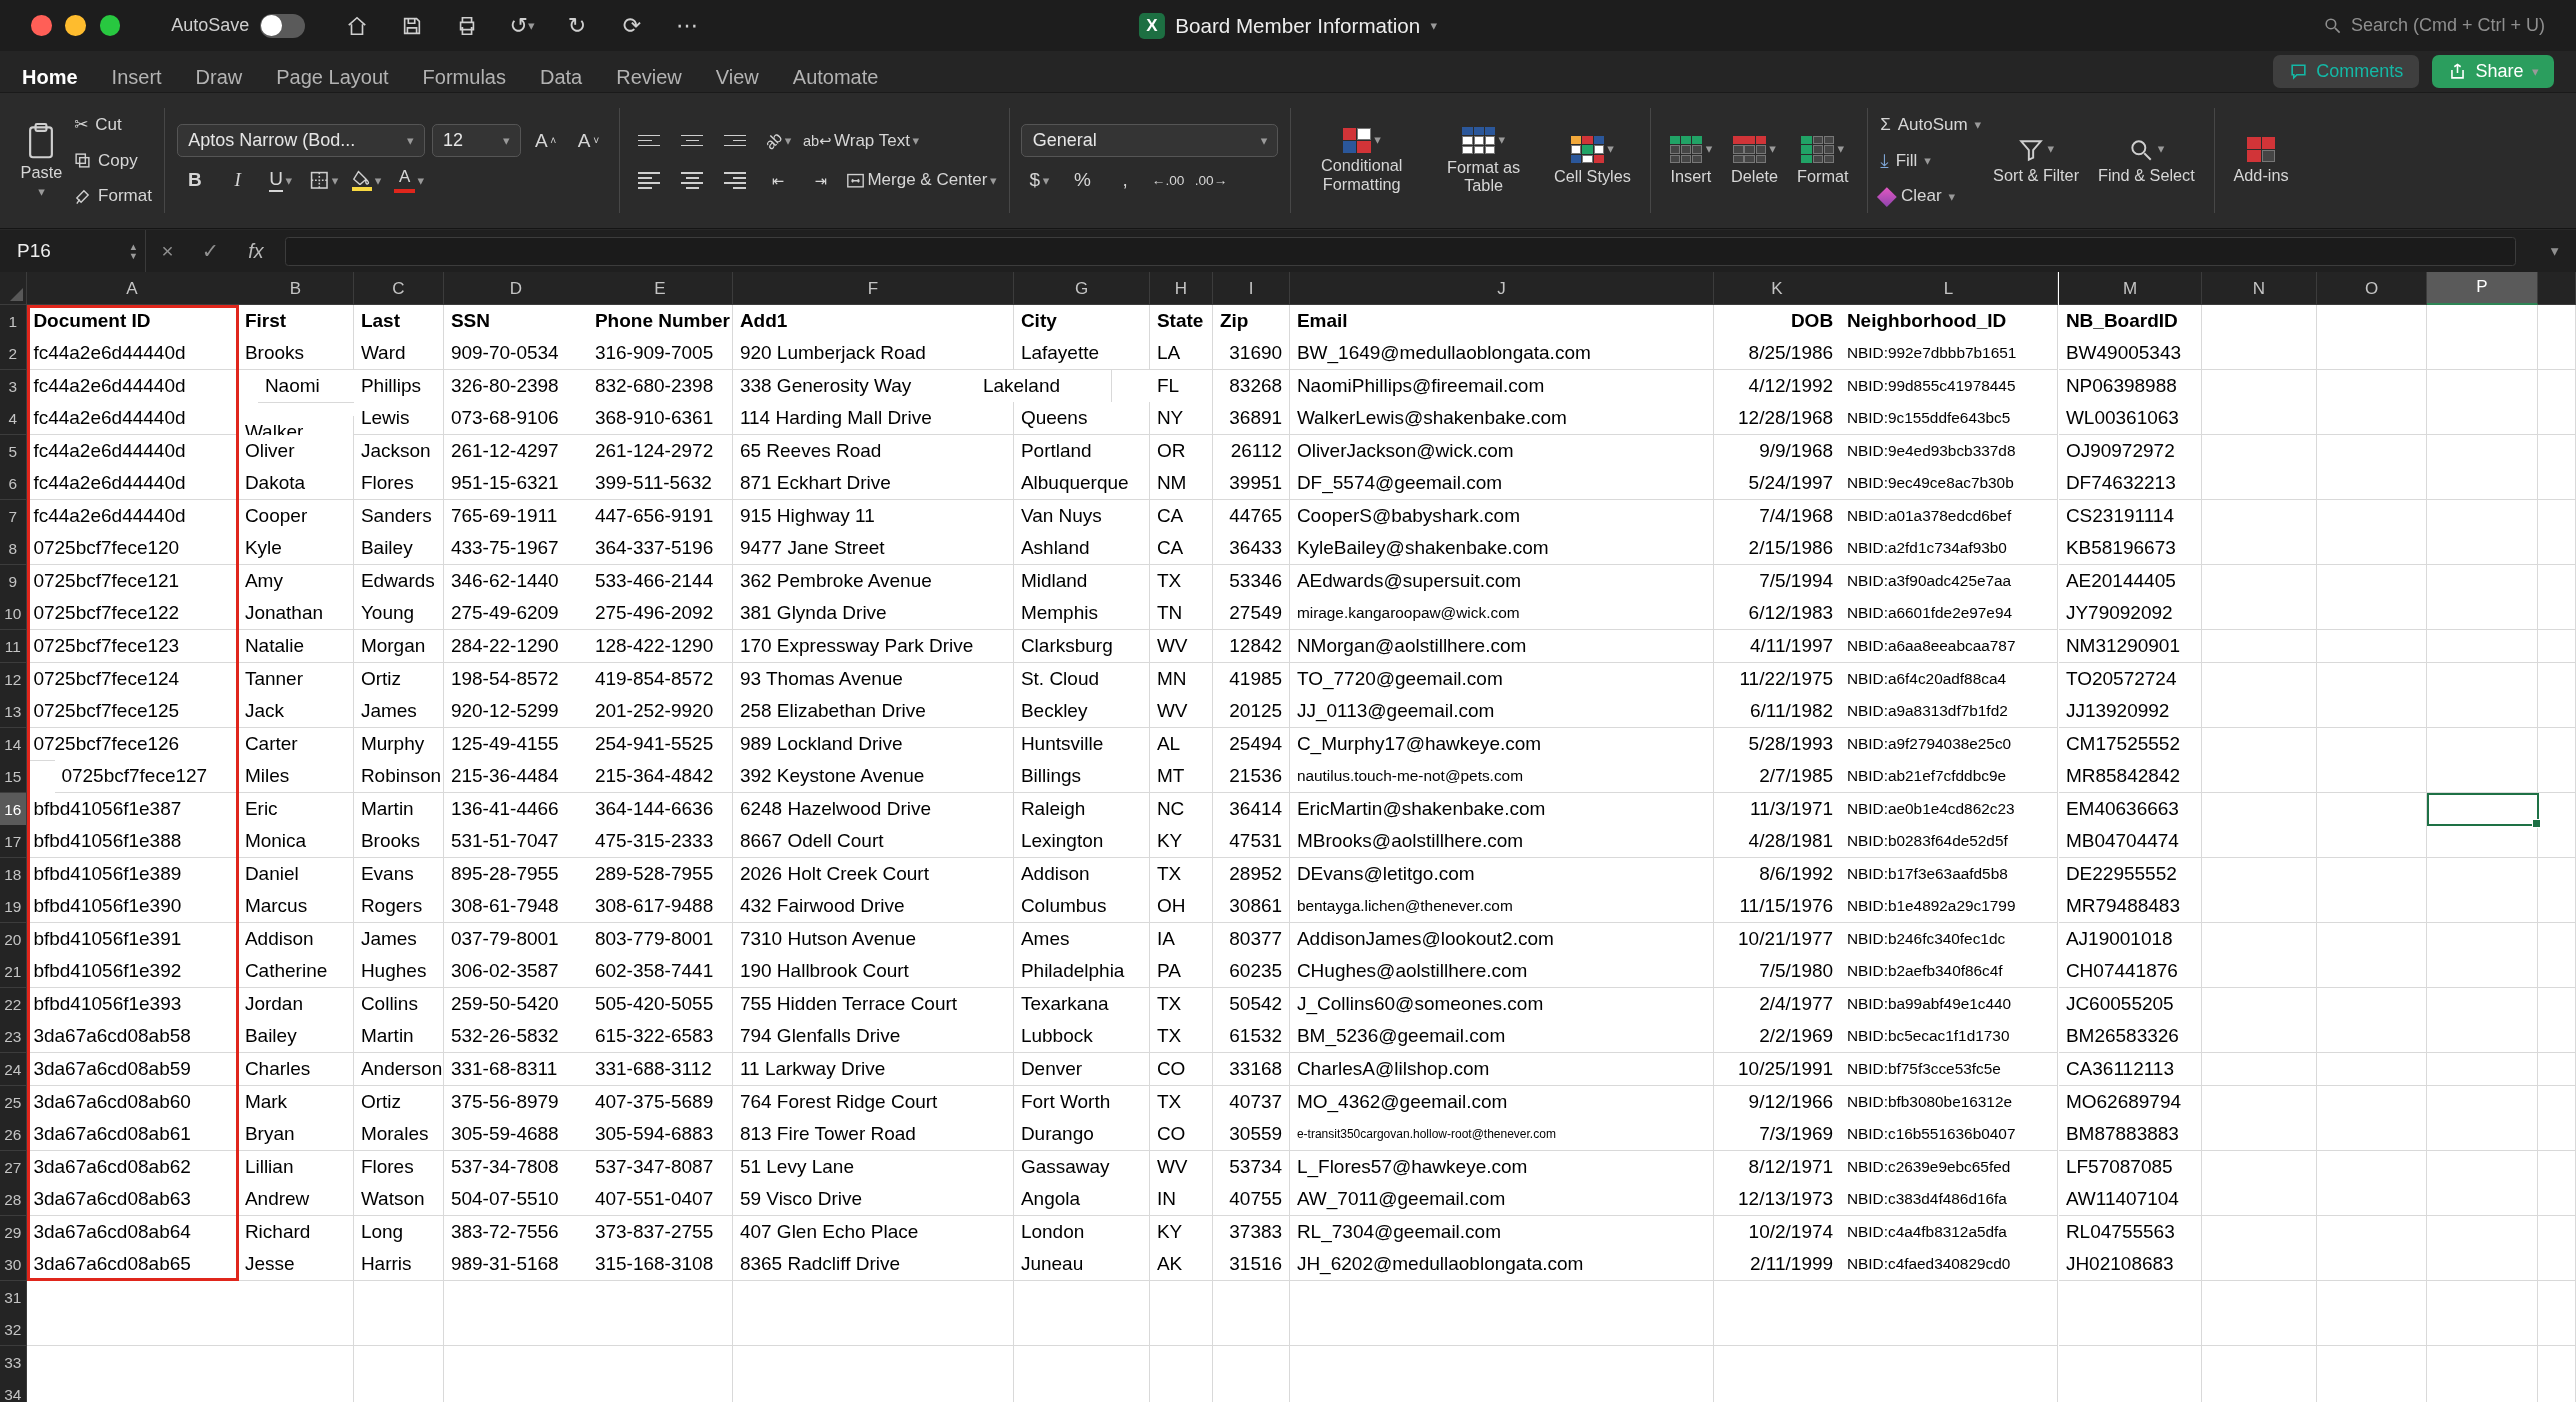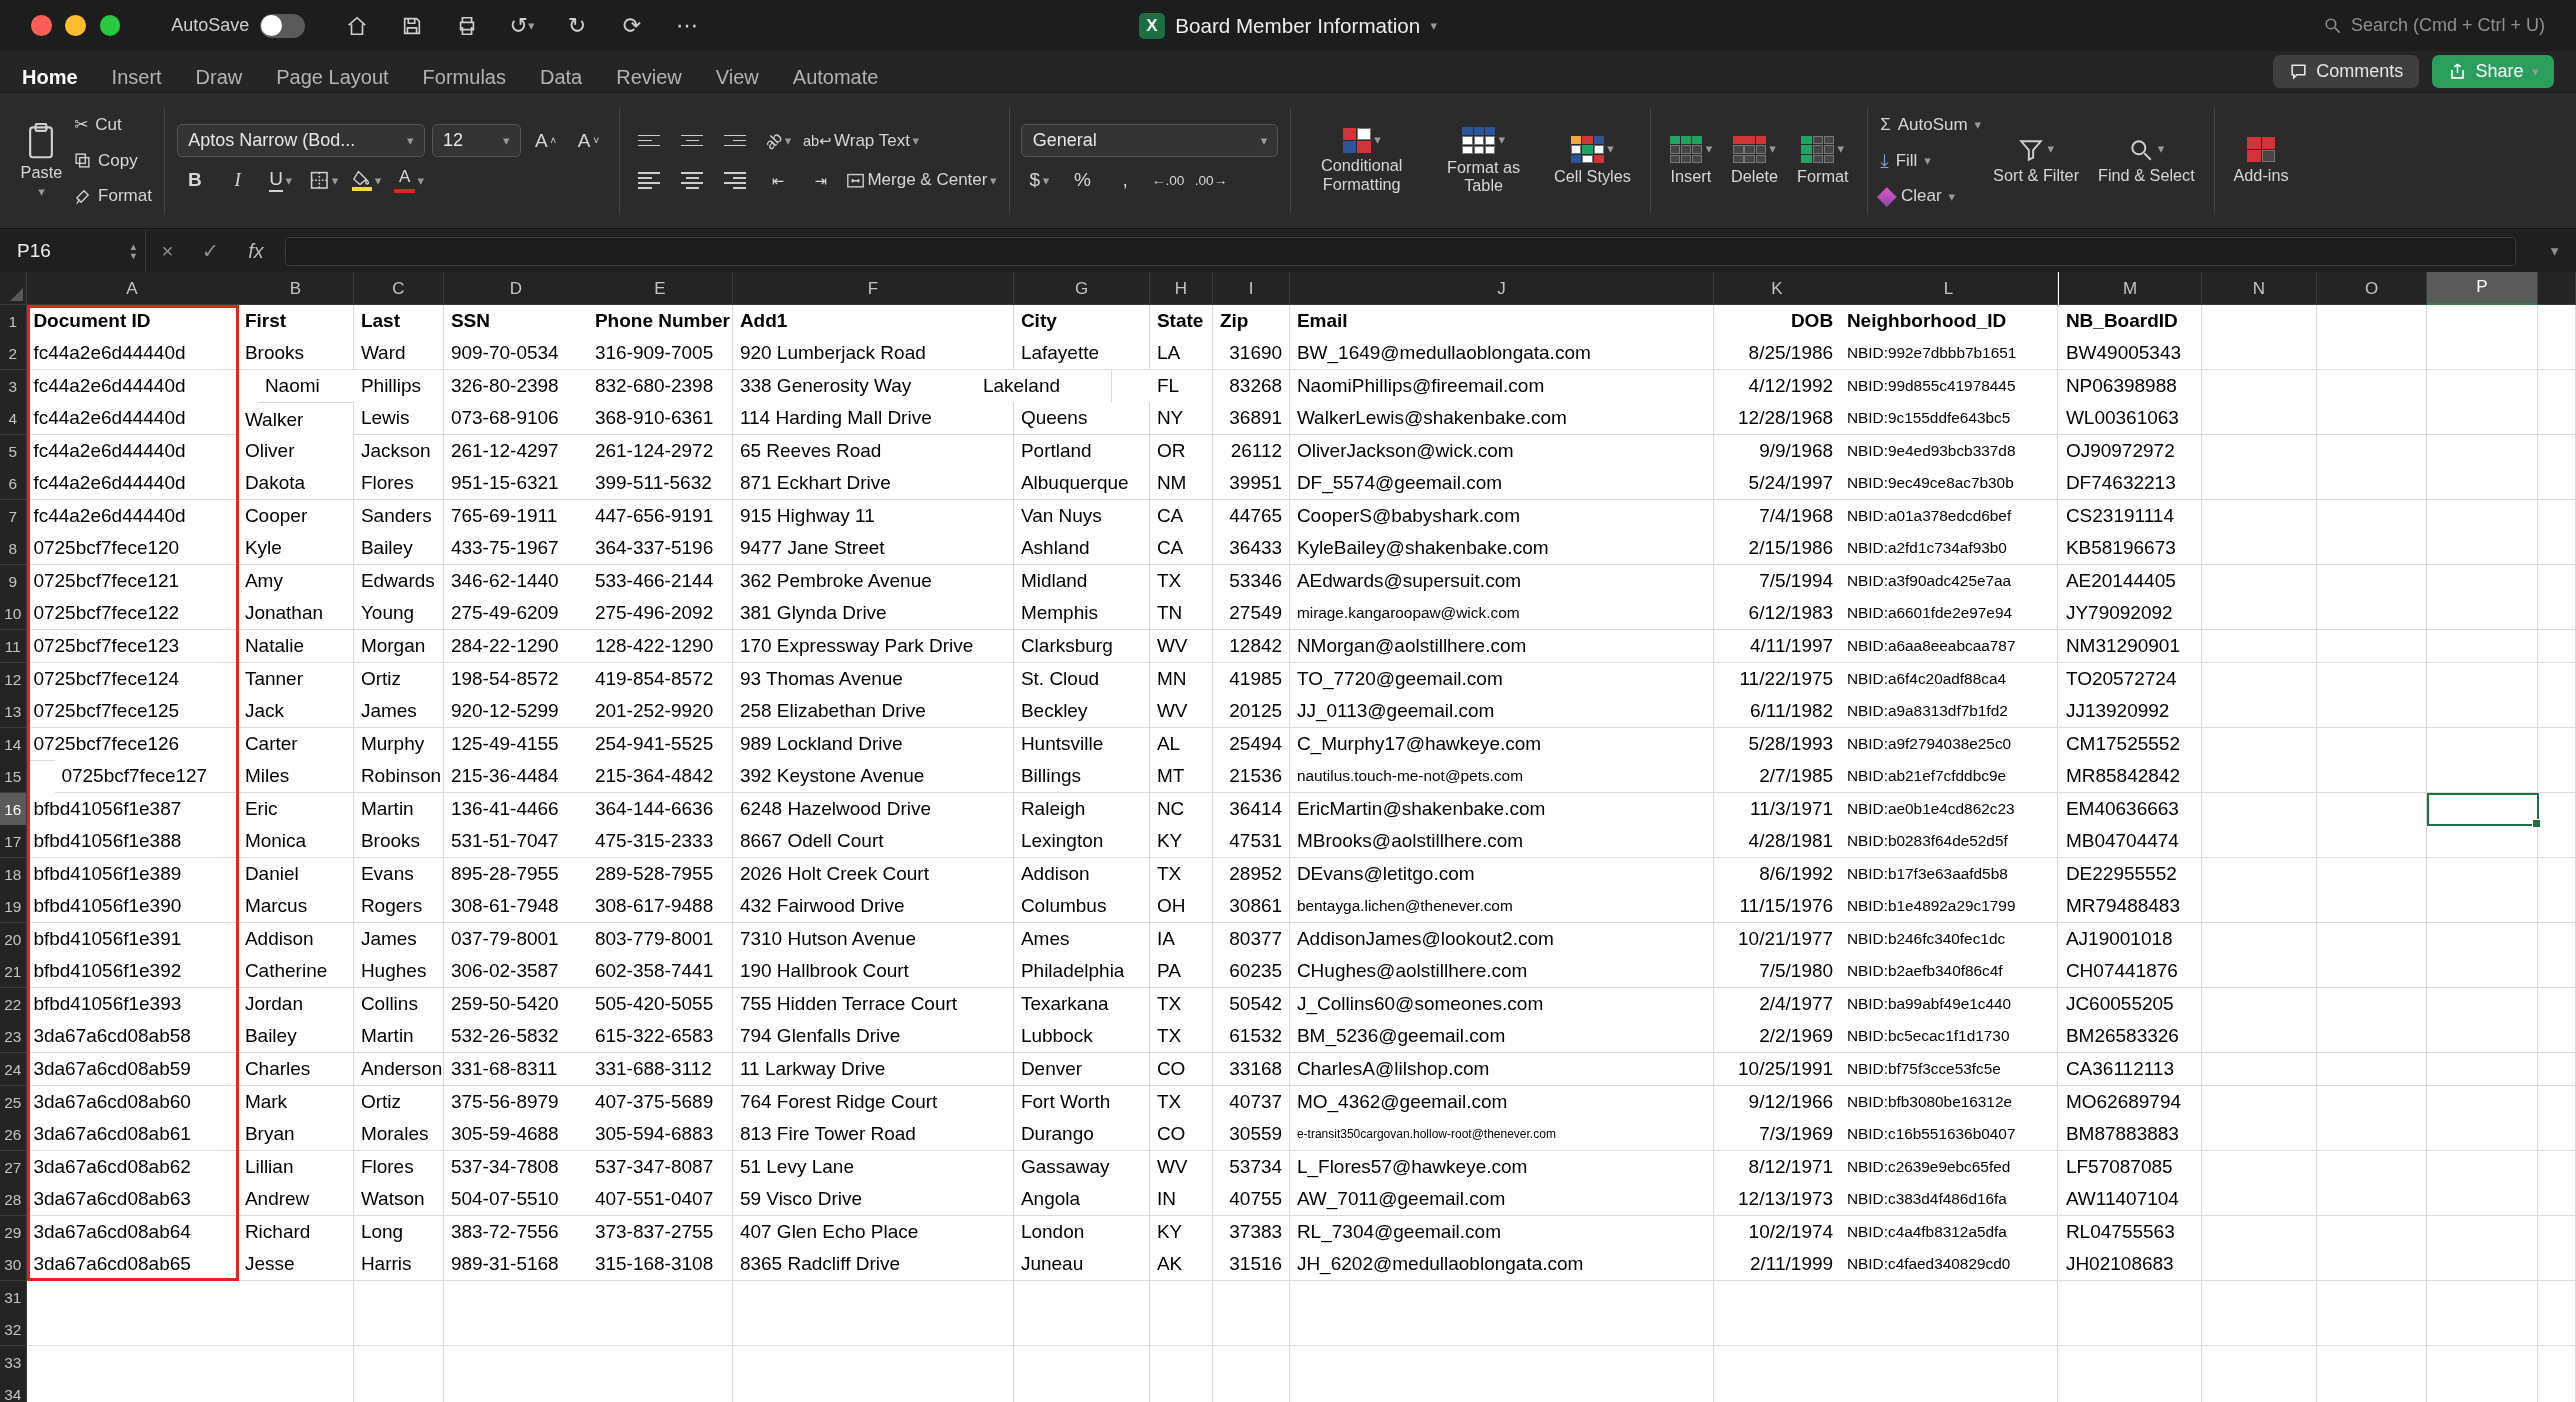--- a/index.html
+++ b/index.html
@@ -32,7 +32,7 @@
   .tab.sel { color:#fff; font-weight:bold; }
   .tab-actions { margin-left:auto; display:flex; align-items:center; gap:13.7px; }
   .pill { height:33px; border-radius:6.9px; display:flex; align-items:center; gap:8.6px; padding:0 15.4px; font-size:18px; }
-  .pill.gray { background:#3f3f3f; color:#e5e5e5; }
+  .pill.gray { background:#3f3f3f; color:#14b8a6; }
   .pill.green { background:#2b9e5e; color:#fff; }
   .pill svg { stroke:currentColor; fill:none; stroke-width:2; }
 

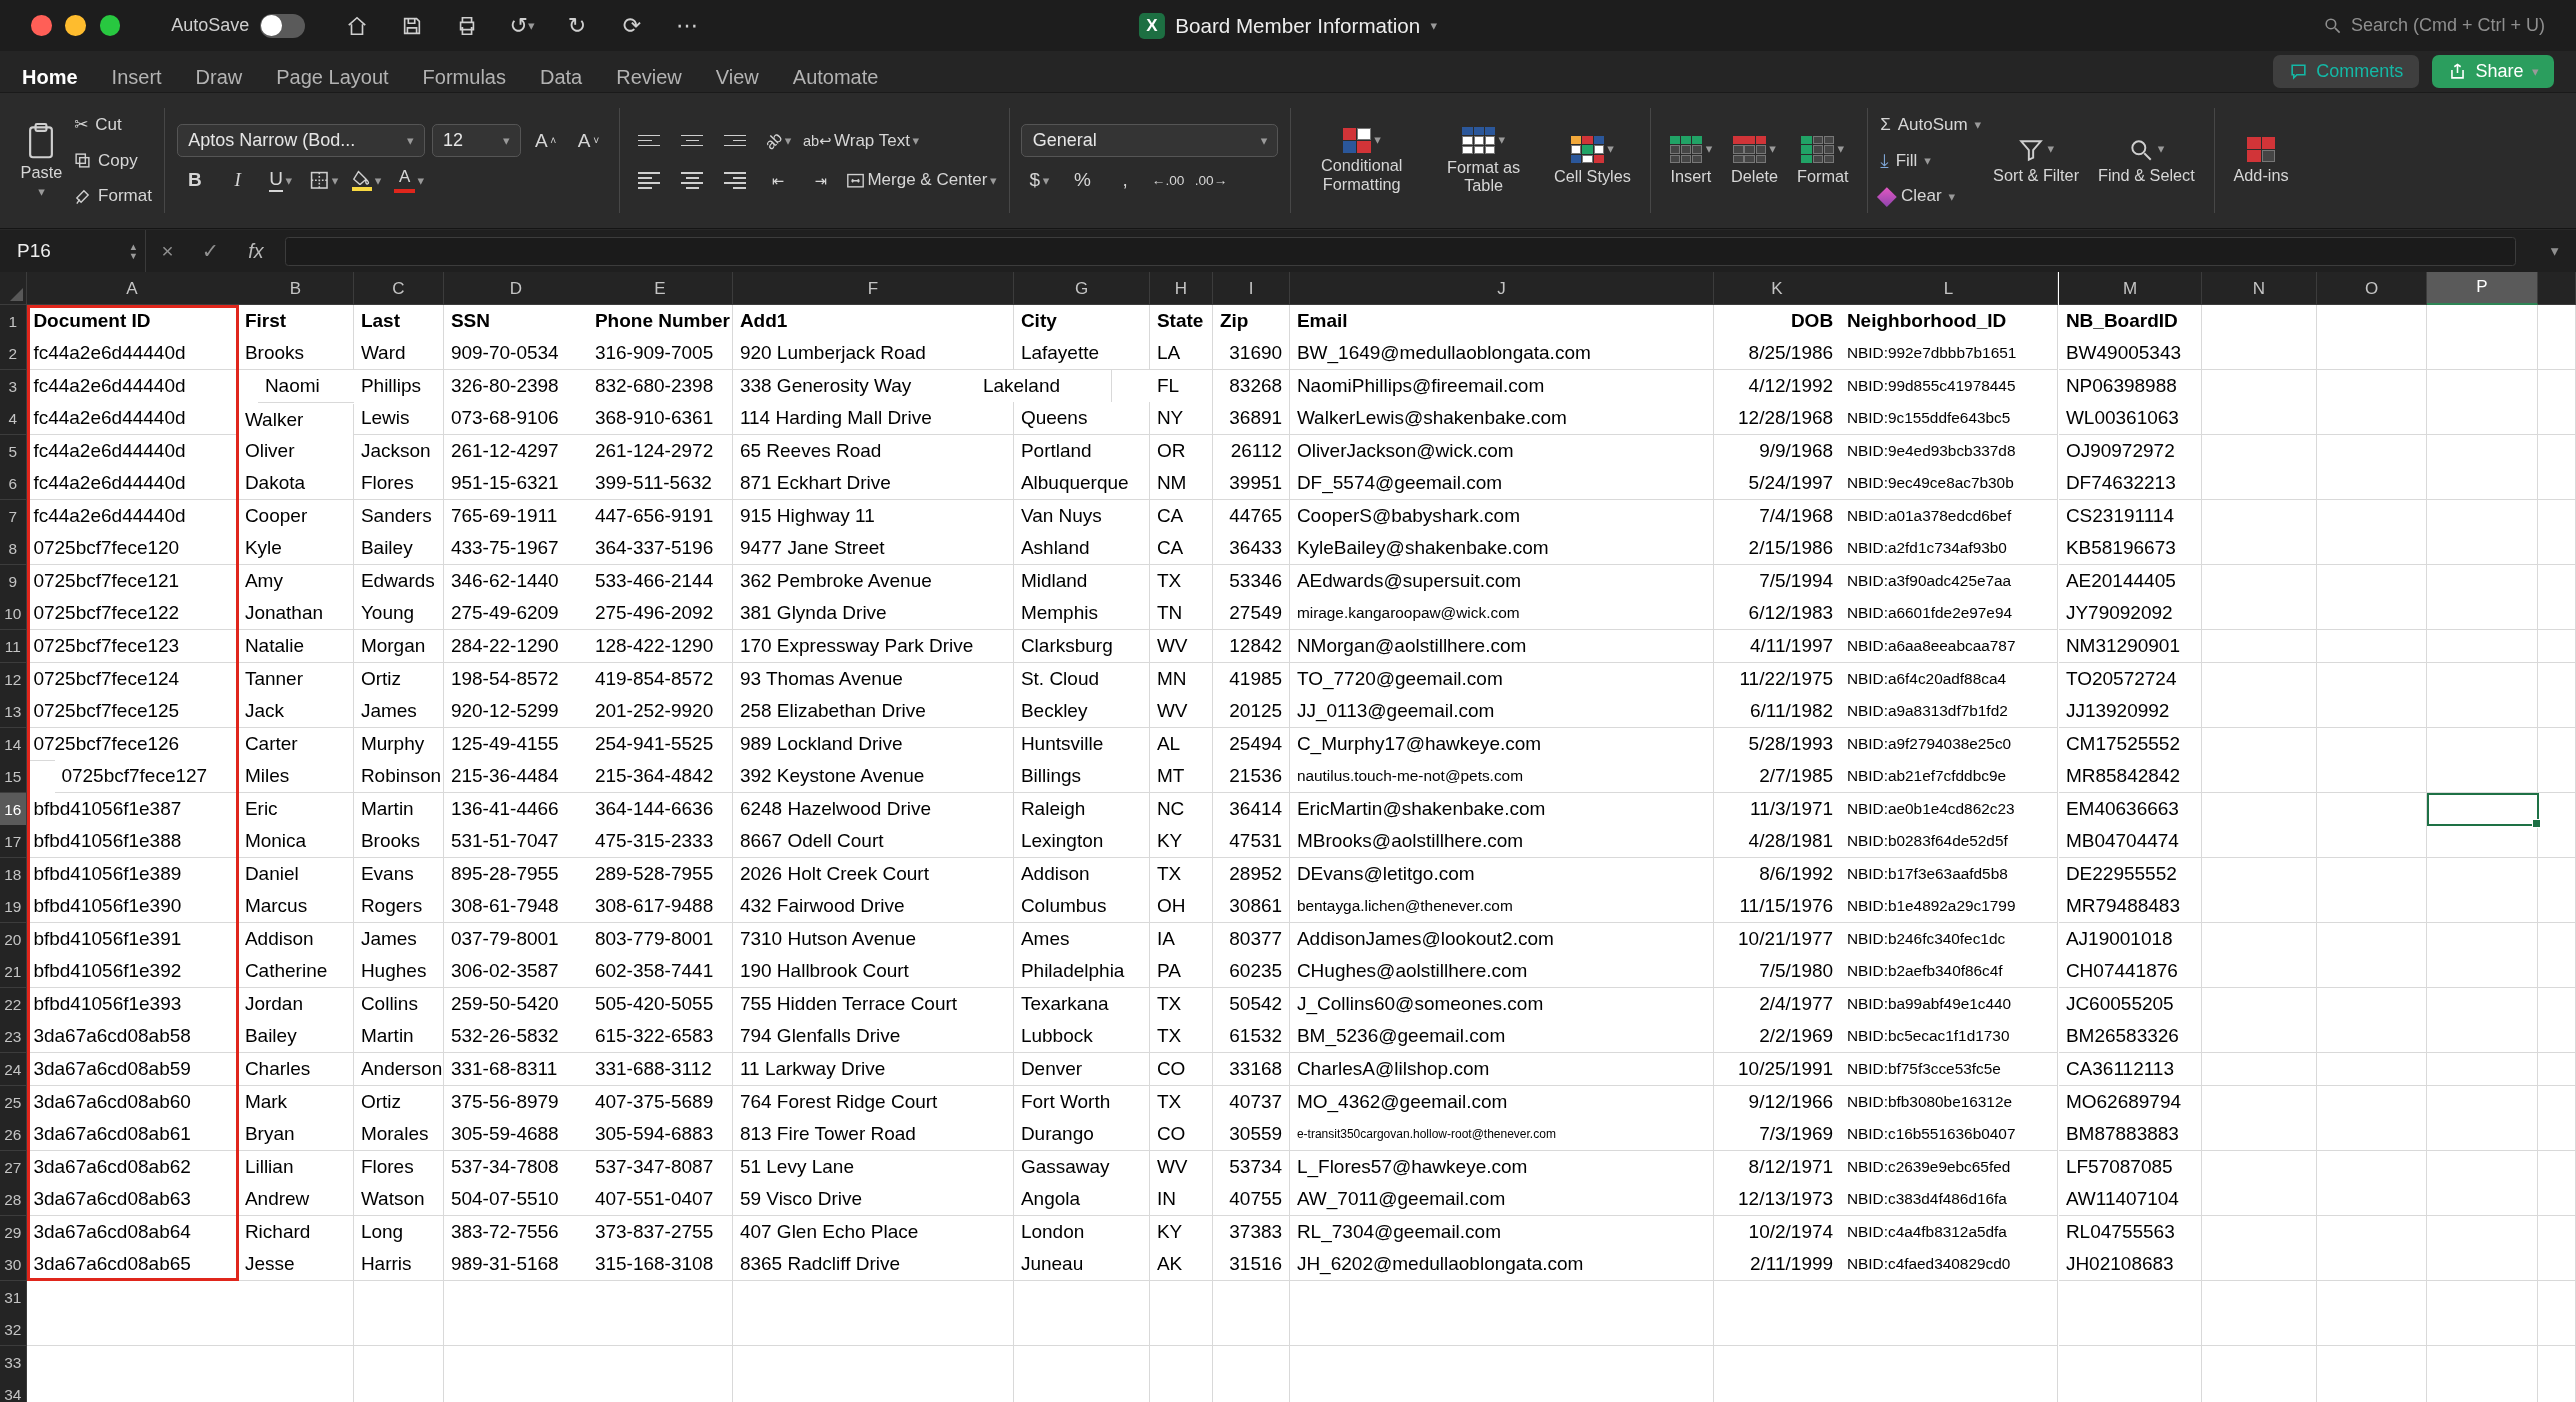--- a/index.html
+++ b/index.html
@@ -611,7 +611,7 @@
     <div class="cell" style="left: 2538px; top: 98px; width: 38px;"></div>
     <div class="rowhead" style="top: 130px;">4</div>
     <div class="cell" style="left: 26.5px; top: 130px; width: 212px;">fc44a2e6d44440d</div>
-    <div class="cell" style="left: 238px; top: 132px; width: 116px;">Walker</div>
+    <div class="cell" style="left: 238px; top: 144px; width: 116px;">Walker</div>
     <div class="cell" style="left: 354px; top: 130px; width: 90px;">Lewis</div>
     <div class="cell" style="left: 444px; top: 130px; width: 145px;">073-68-9106</div>
     <div class="cell" style="left: 588px; top: 130px; width: 145px;">368-910-6361</div>

